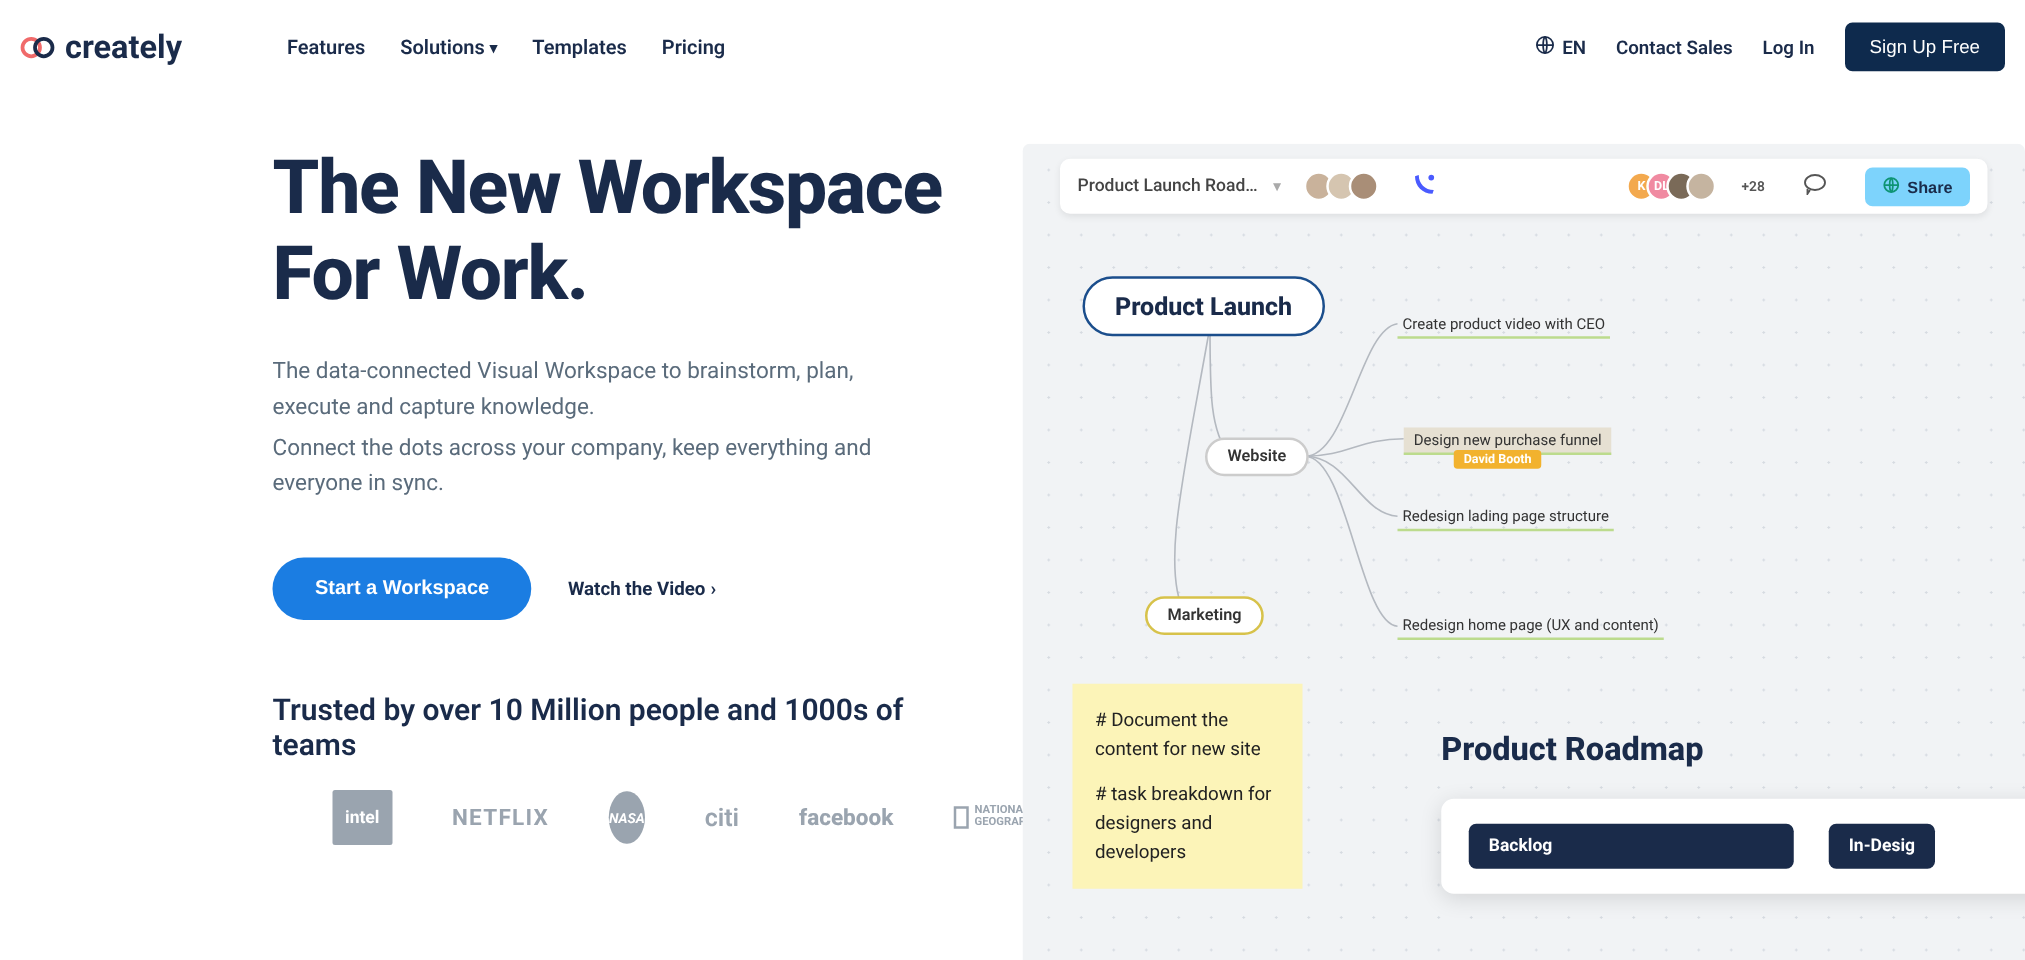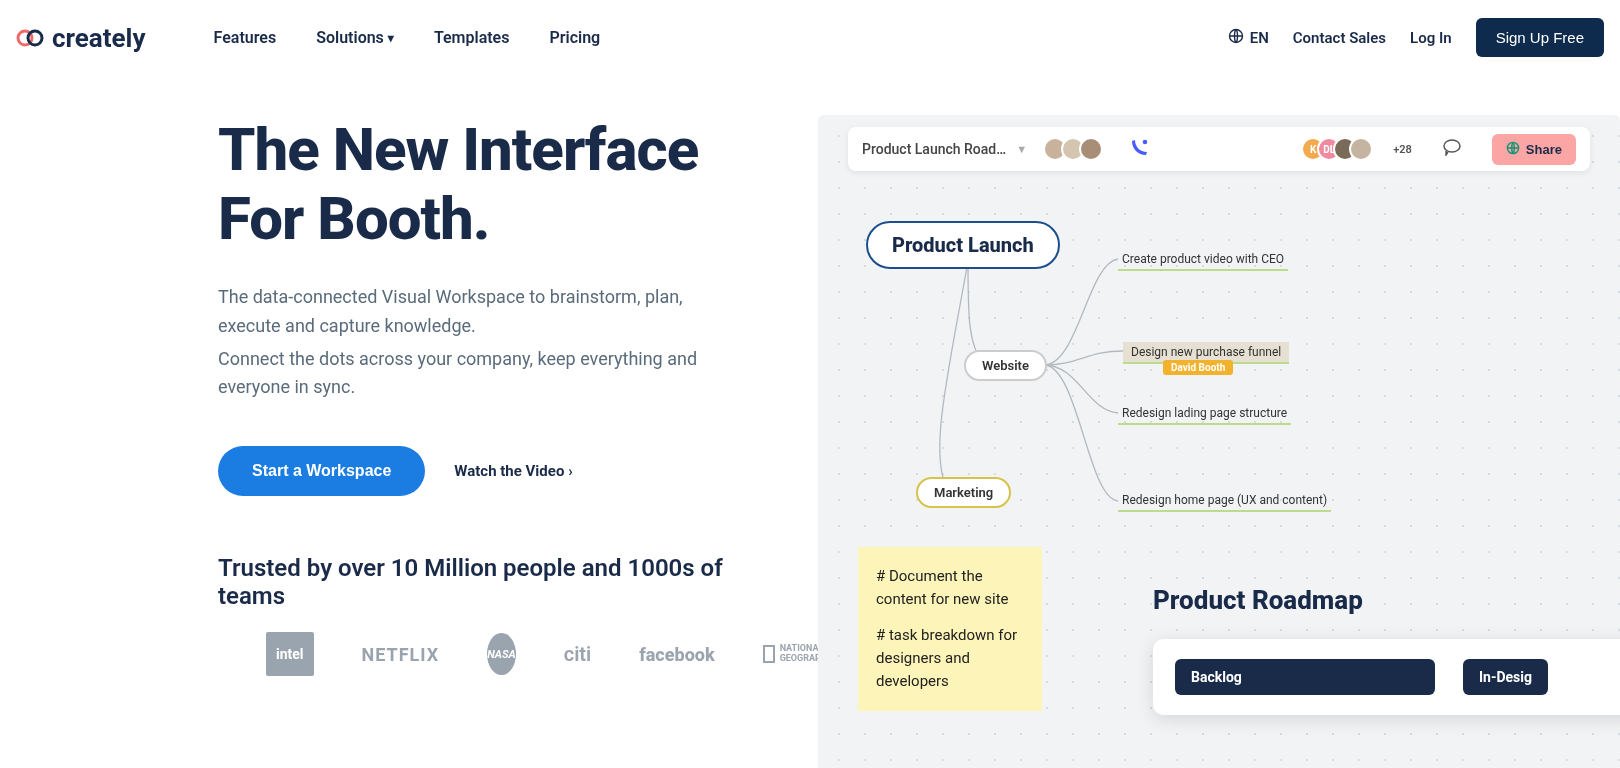--- a/index.html
+++ b/index.html
@@ -9,7 +9,7 @@
 .header { display: flex; align-items: center; padding: 18px 16px 18px 16px; gap: 28px; }
 .logo { display: flex; align-items: center; gap: 6px; font-size: 26px; font-weight: 700; color: #1a2b4a; }
 .logo-icon { display: inline-flex; }
-.nav { display: flex; gap: 40px; margin-left: 40px; }
+.nav { display: flex; gap: 28px; margin-left: 56px; }
 .nav-item { font-size: 16px; font-weight: 600; color: #1a2b4a; cursor: pointer; display: inline-flex; align-items: center; gap: 4px; }
 .nav-item .chev { font-size: 12px; }
 .header-right { margin-left: auto; display: flex; align-items: center; gap: 24px; }

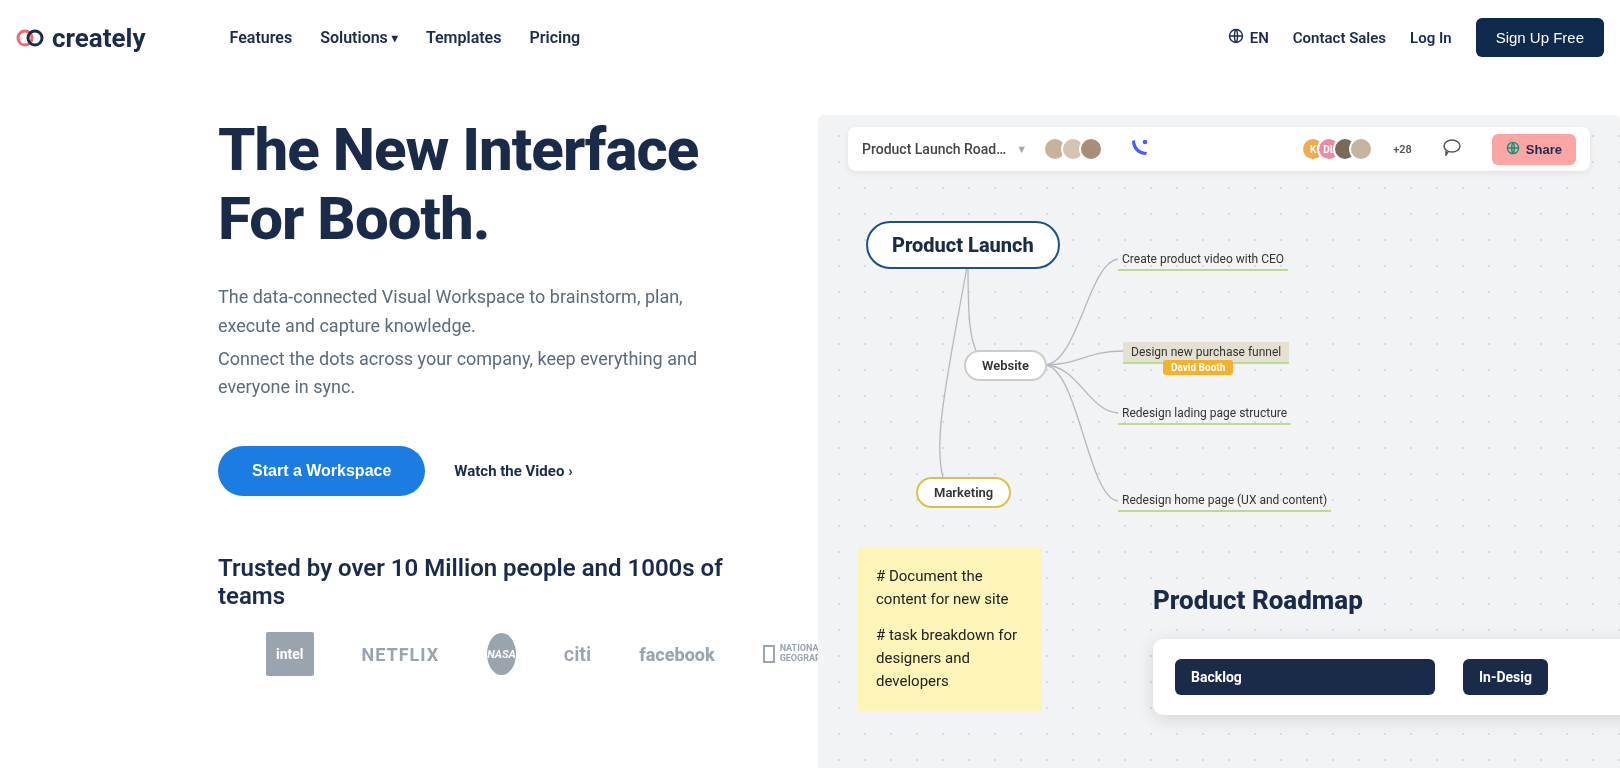--- a/index.html
+++ b/index.html
@@ -115,7 +115,7 @@
 
 <div class="hero">
   <div class="hero-left">
-    <h1 class="headline">The New Interface For Booth.</h1>
+    <h1 class="headline">The New Workspace For Work.</h1>
     <p class="sub">The data-connected Visual Workspace to brainstorm, plan, execute and capture knowledge.</p>
     <p class="sub" style="margin-top:4px;">Connect the dots across your company, keep everything and everyone in sync.</p>
     <div class="cta-row">

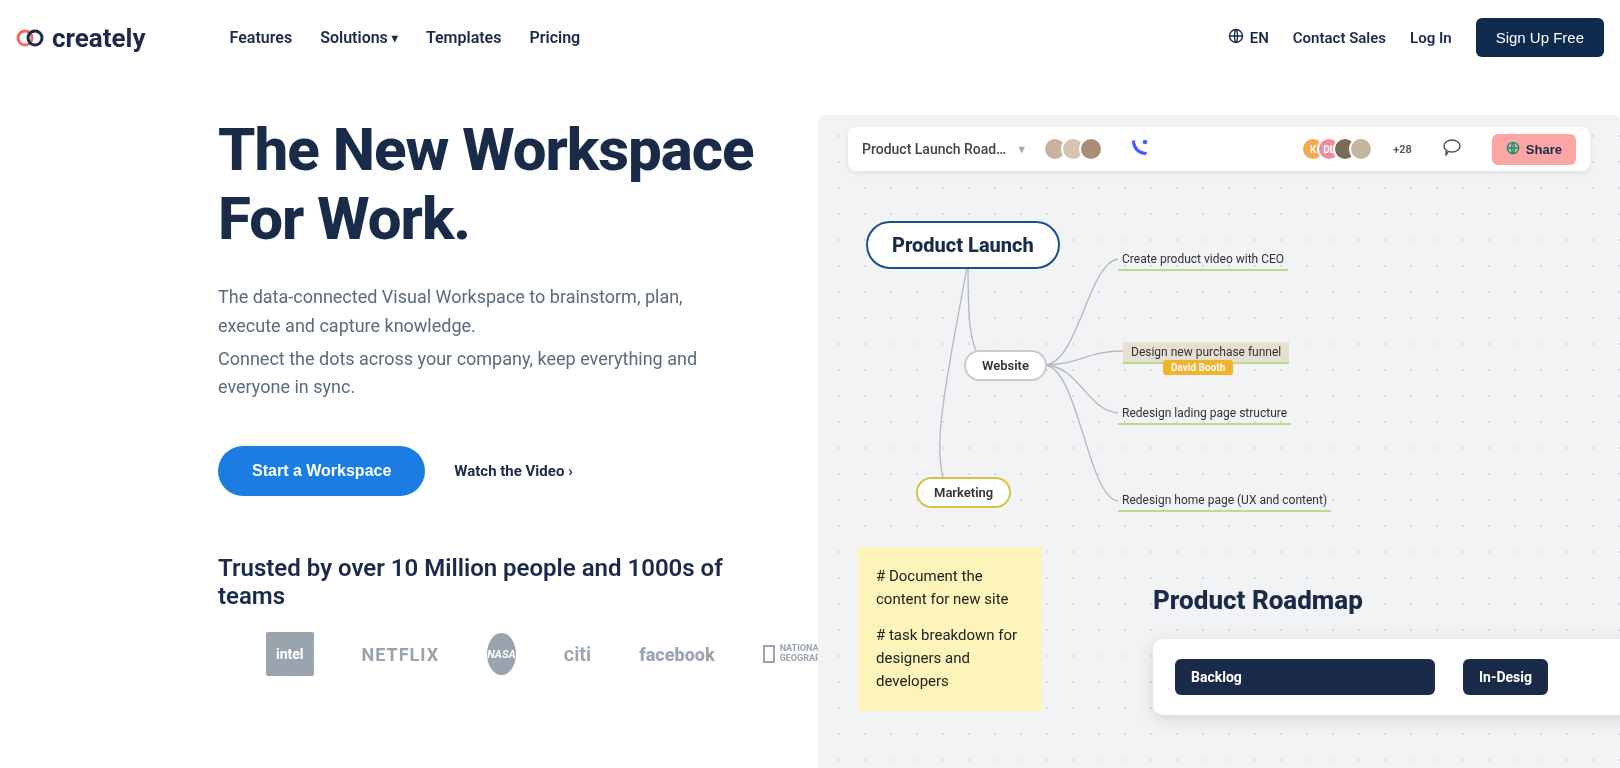--- a/index.html
+++ b/index.html
@@ -49,7 +49,7 @@
 .av2 { width: 24px; height: 24px; border-radius: 50%; border: 2px solid #fff; margin-left: -8px; display:flex; align-items:center; justify-content:center; font-size:10px; font-weight:700; color:#fff; }
 .more-count { font-size: 11px; color: #555; margin-left: 4px; font-weight: 600; }
 .chat-ic { margin-left: 14px; color: #555; font-size: 18px; }
-.share-btn { margin-left: 14px; background: #fca5a5; color: #1a2b4a; border: none; padding: 7px 14px; border-radius: 6px; font-size: 13px; font-weight: 700; display: inline-flex; align-items: center; gap: 6px; }
+.share-btn { margin-left: 14px; background: #7dd3fc; color: #1a2b4a; border: none; padding: 7px 14px; border-radius: 6px; font-size: 13px; font-weight: 700; display: inline-flex; align-items: center; gap: 6px; }
 .globe-ic { color: #0e9474; font-size: 14px; }
 
 

